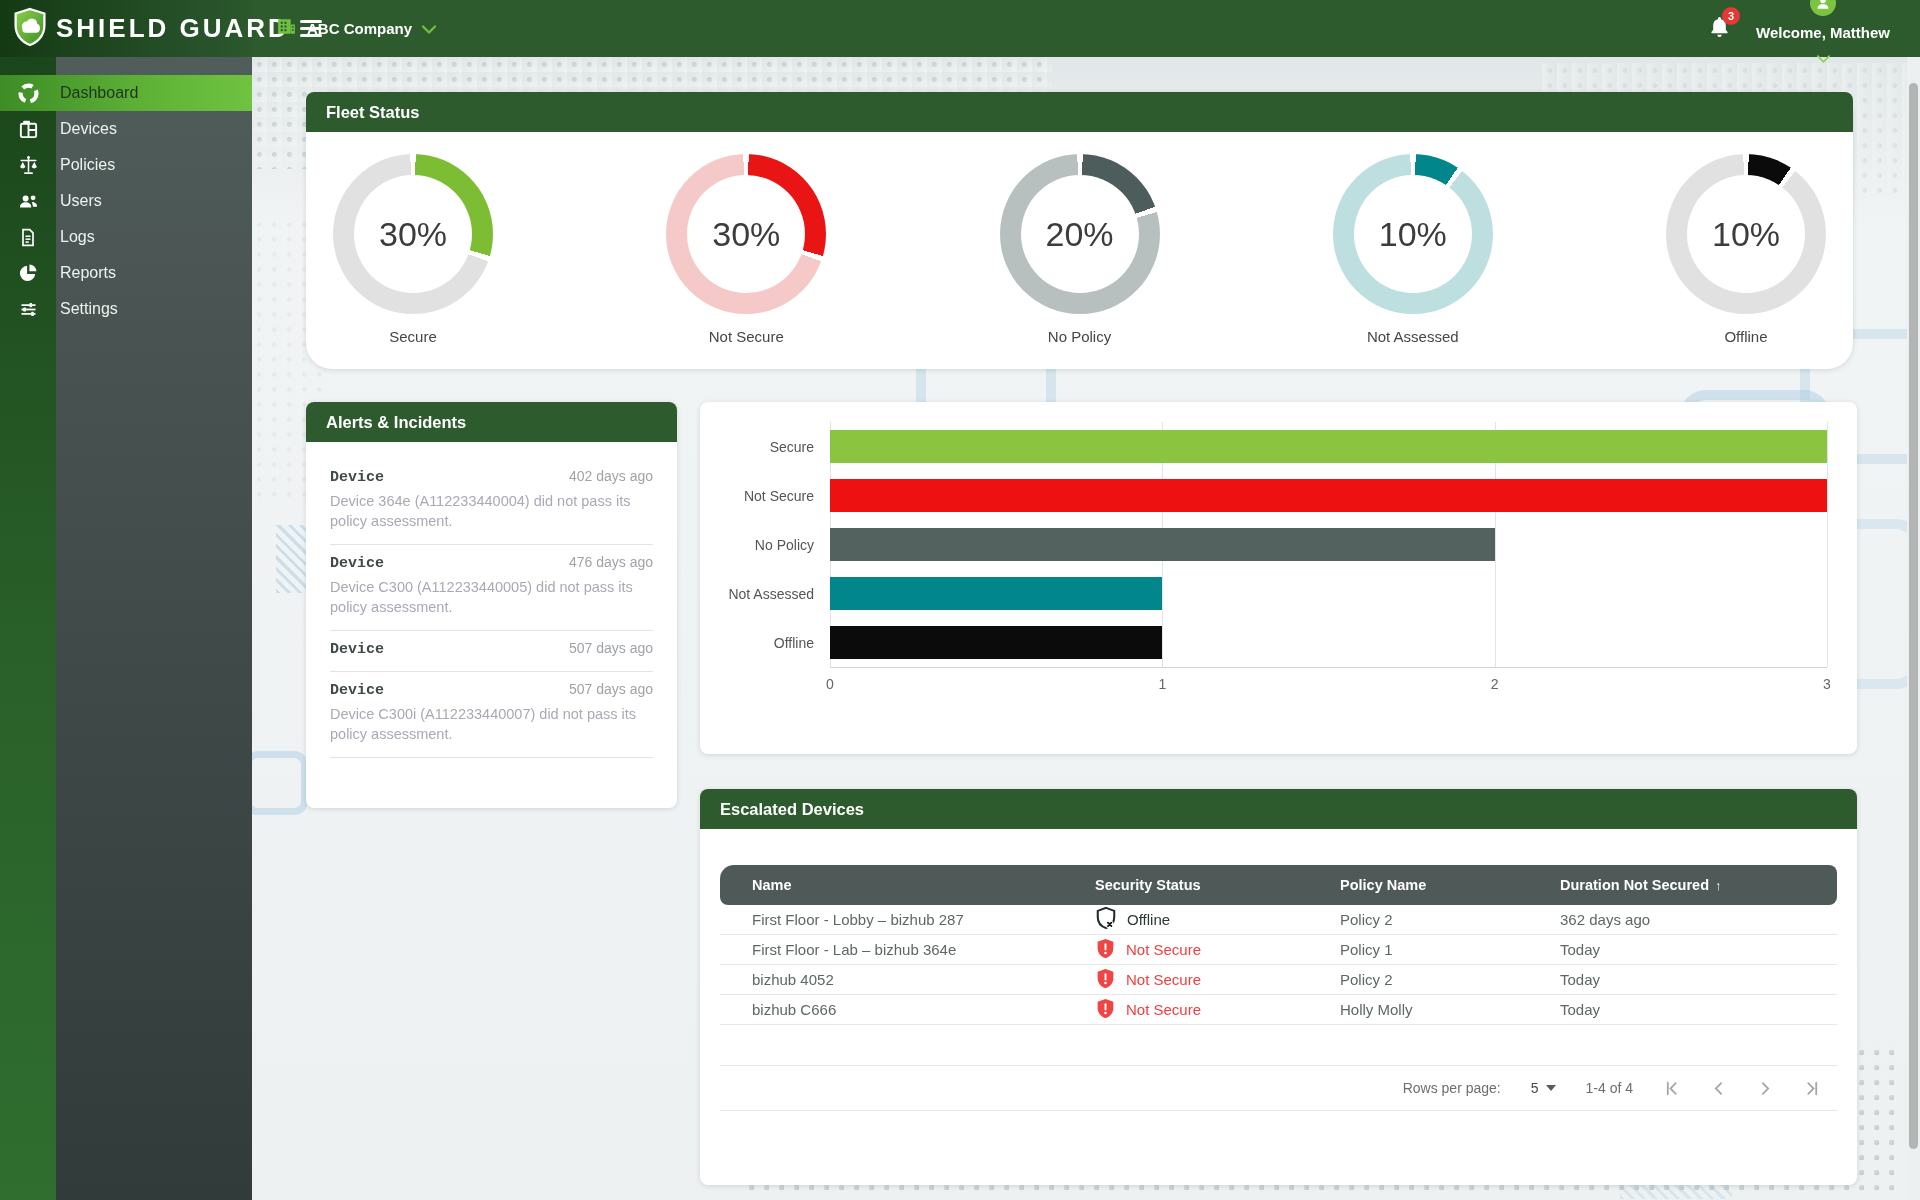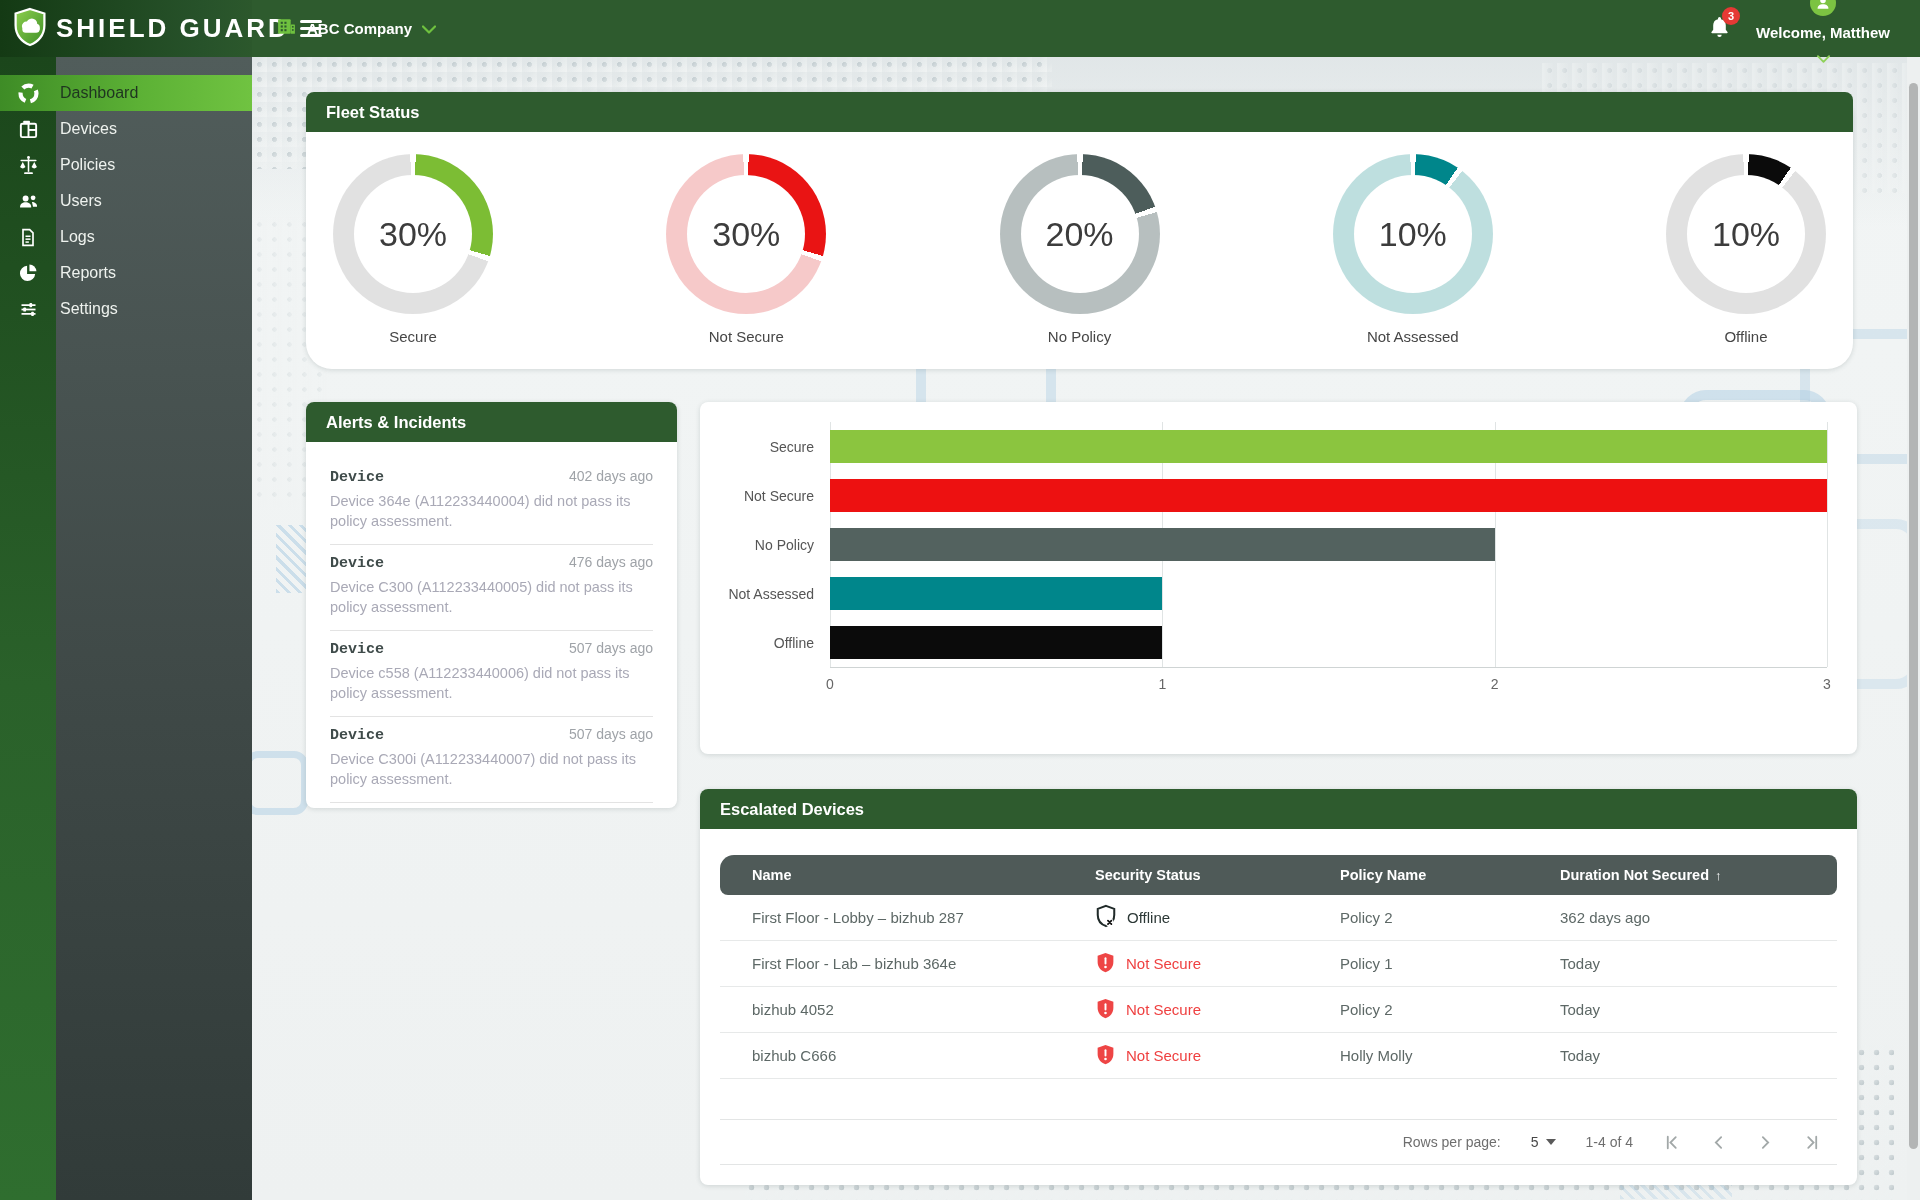--- a/index.html
+++ b/index.html
@@ -356,7 +356,6 @@
             <span class="alert-source">Device</span>
             <span class="alert-time">507 days ago</span>
           </div>
-          <div class="alert-msg">Device c558 (A112233440006) did not pass its policy assessment.</div>
         </div>
         <div class="alert-item">
           <div class="alert-top">

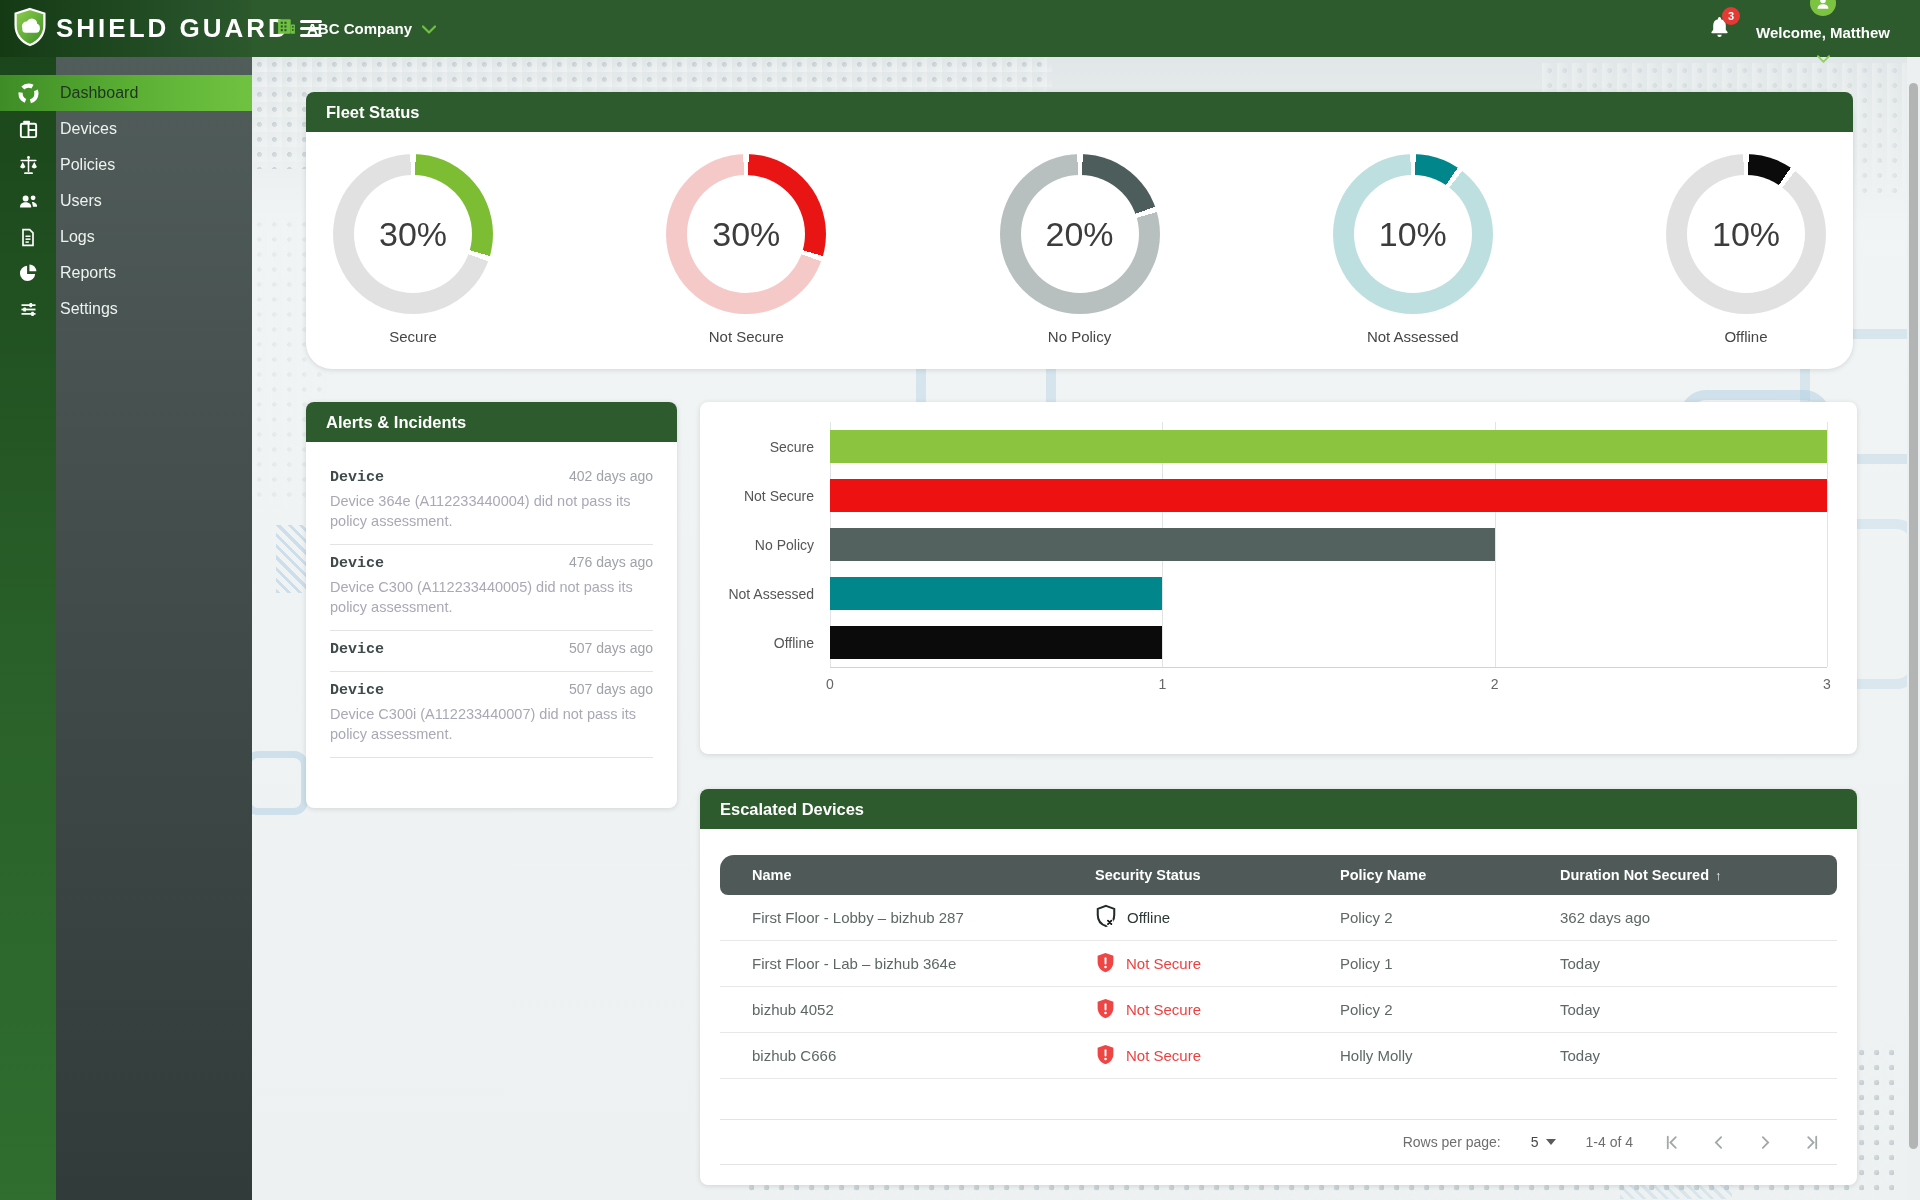--- a/index.html
+++ b/index.html
@@ -87,7 +87,7 @@
   .tick { position:absolute; top:8px; transform:translateX(-50%); font-size:14px; color:#666; }
 
   .panel-esc { left:448px; top:732px; width:1157px; height:396px; }
-  .table-area { padding:26px 20px 0; }
+  .table-area { padding:36px 20px 0; }
   .t-grid { display:grid; grid-template-columns:343px 245px 220px auto; align-items:center; padding-left:32px; }
   .t-head { height:40px; background:#4f5a58; border-radius:14px 8px 8px 8px; color:#fff; font-size:14.5px; font-weight:700; }
   .t-row { height:46px; border-bottom:1px solid #e7e9e9; font-size:15px; color:#5d6866; cursor:pointer; }

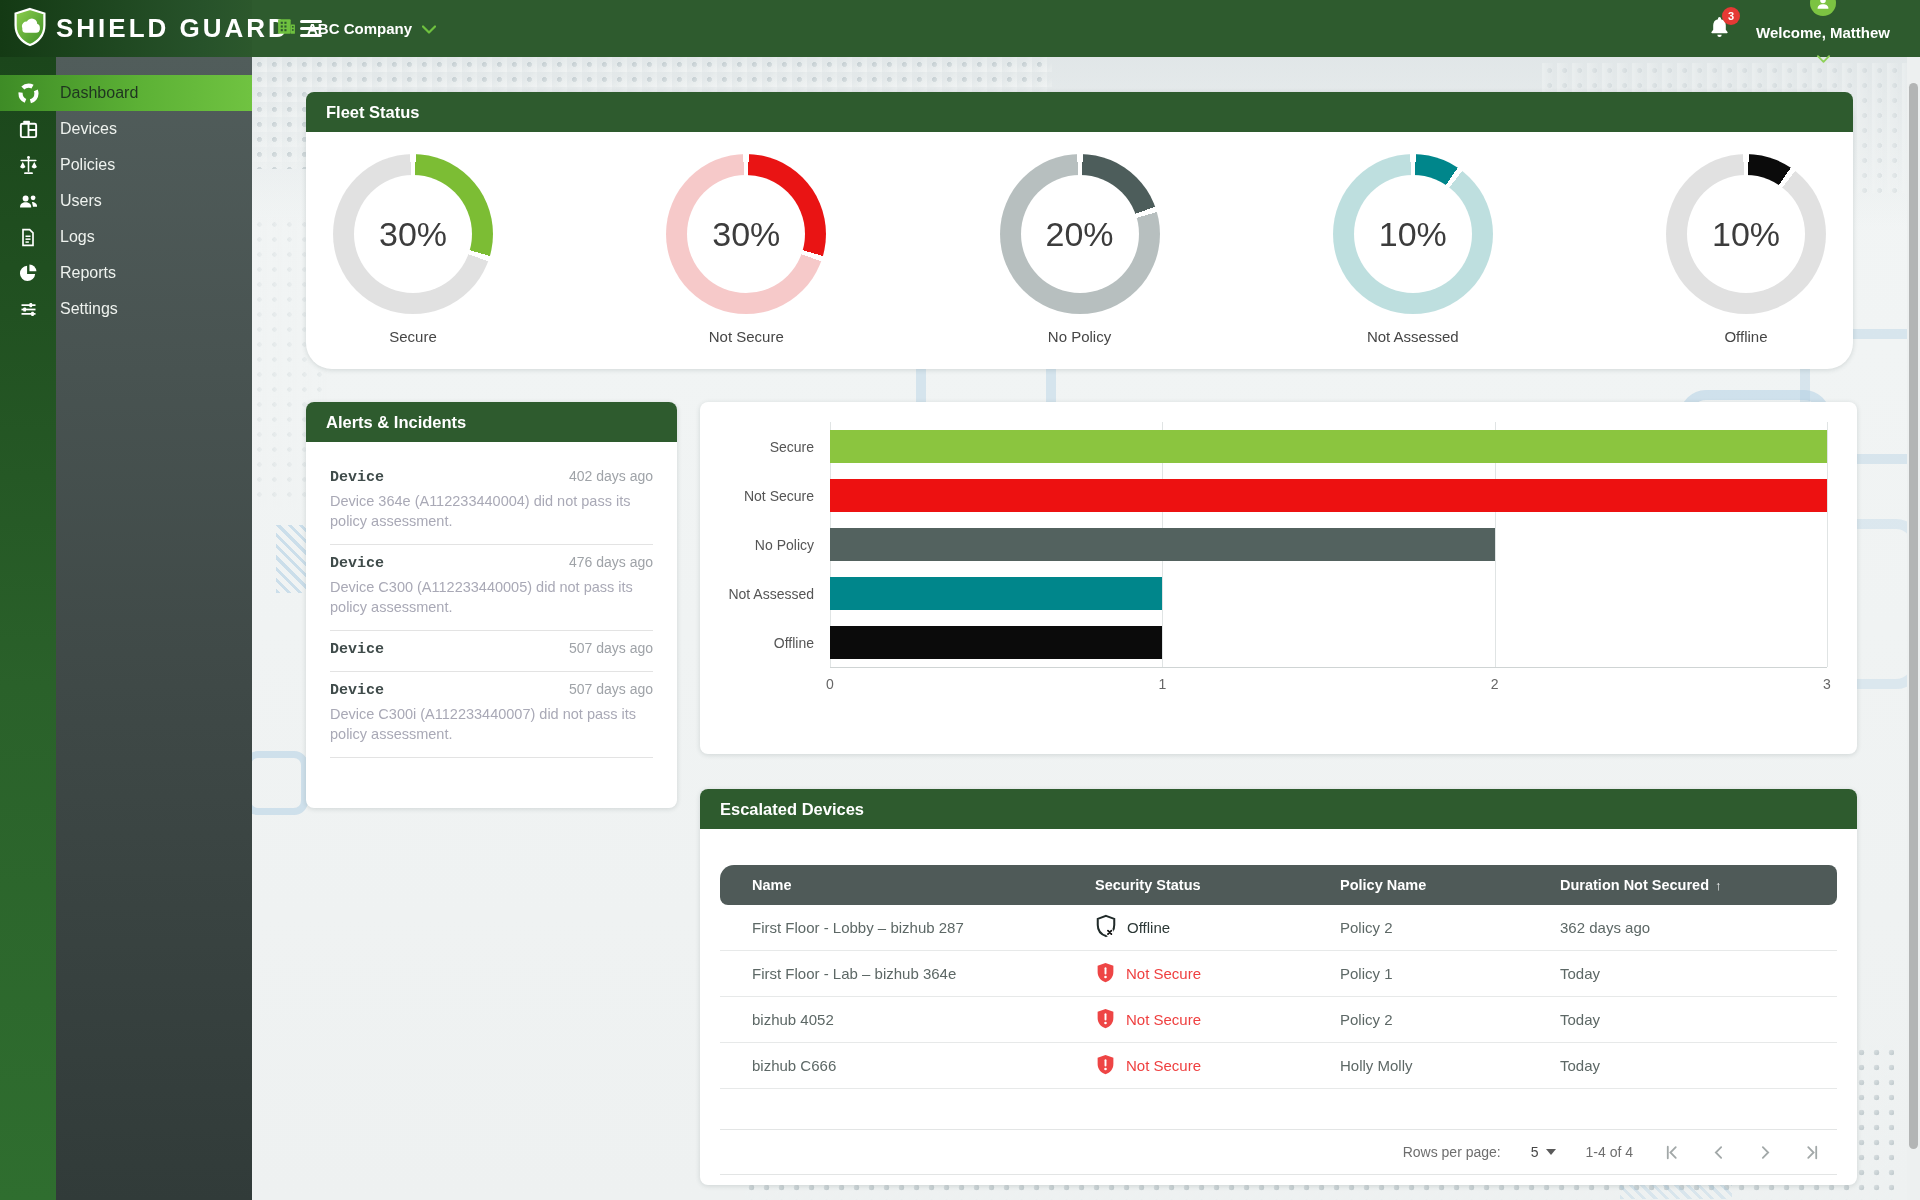--- a/index.html
+++ b/index.html
@@ -90,7 +90,7 @@
   .table-area { padding:36px 20px 0; }
   .t-grid { display:grid; grid-template-columns:343px 245px 220px auto; align-items:center; padding-left:32px; }
   .t-head { height:40px; background:#4f5a58; border-radius:14px 8px 8px 8px; color:#fff; font-size:14.5px; font-weight:700; }
-  .t-row { height:46px; border-bottom:1px solid #e7e9e9; font-size:15px; color:#5d6866; cursor:pointer; }
+  .t-row { height:30px; border-bottom:1px solid #e7e9e9; font-size:15px; color:#5d6866; cursor:pointer; }
   .status-cell { display:flex; align-items:center; gap:10px; }
   .status-offline { color:#2c3836; }
   .status-bad { color:#ef4040; }

